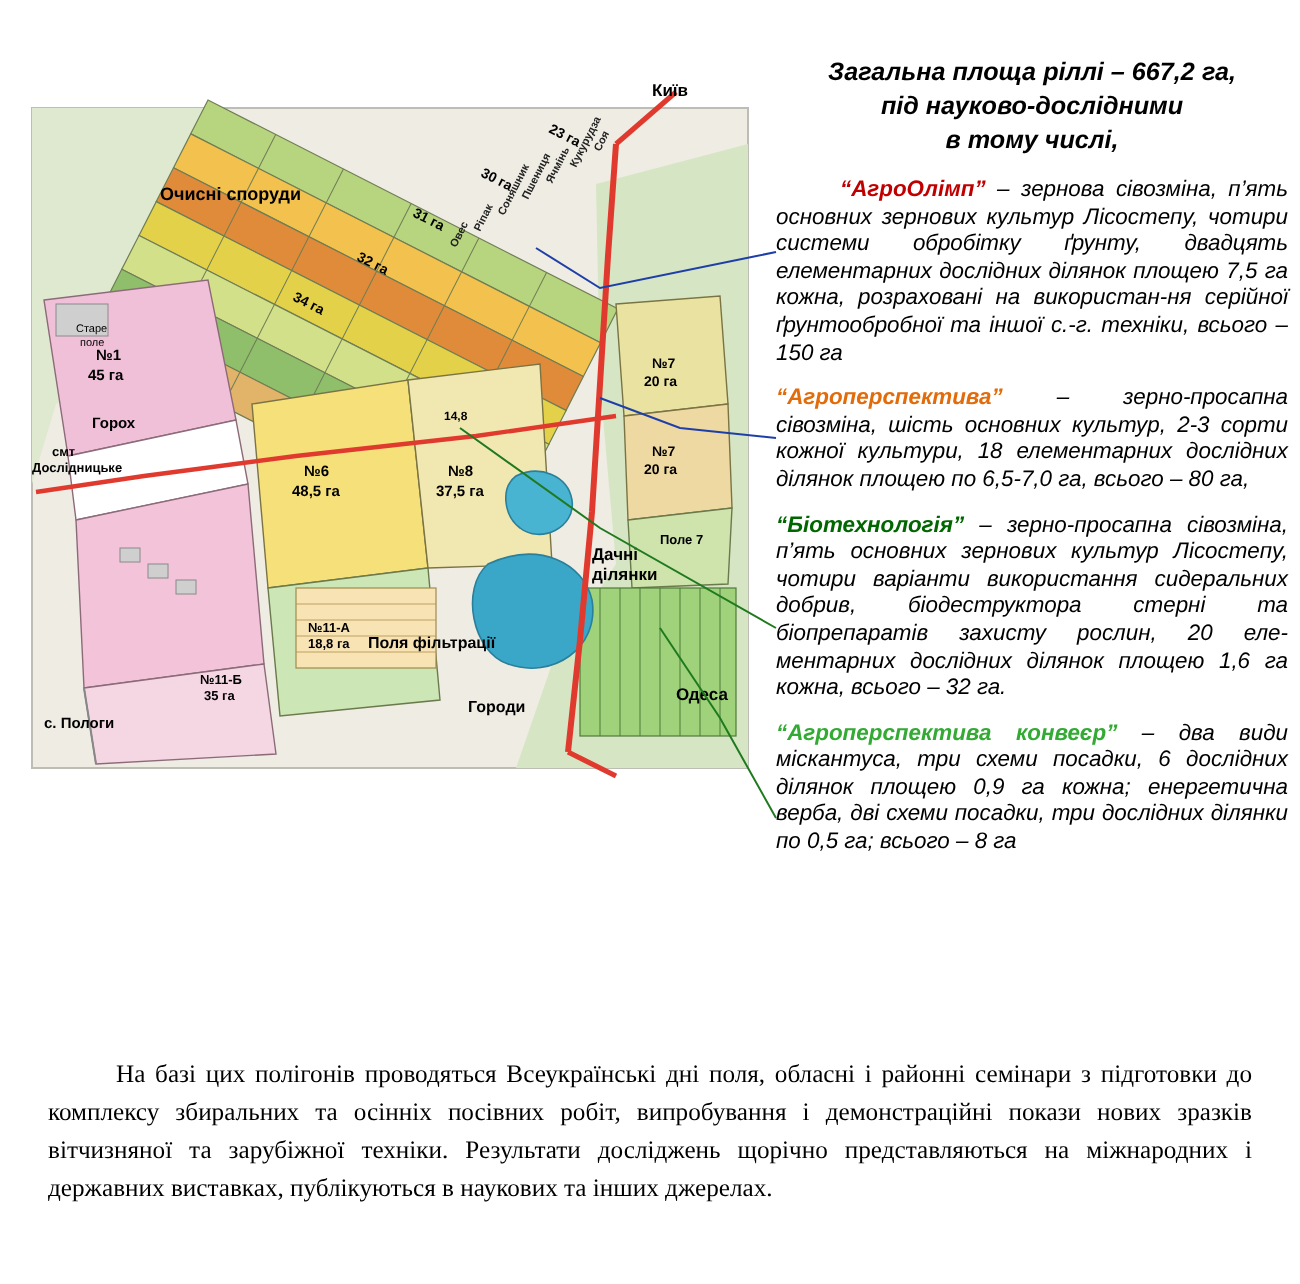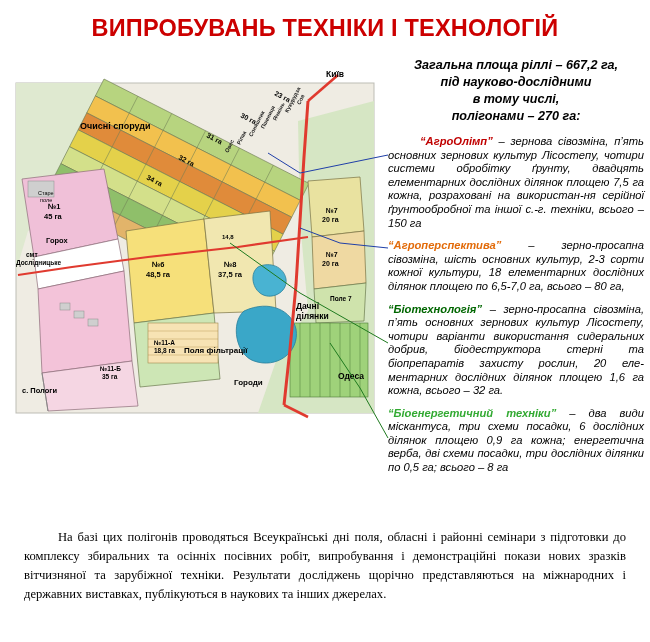--- a/index.html
+++ b/index.html
@@ -110,7 +110,6 @@
 <body>
 
 <div class="title-block">
-  <div class="title-line">ВИПРОБУВАНЬ ТЕХНІКИ І ТЕХНОЛОГІЙ</div>
 </div>
 
 <div class="content">

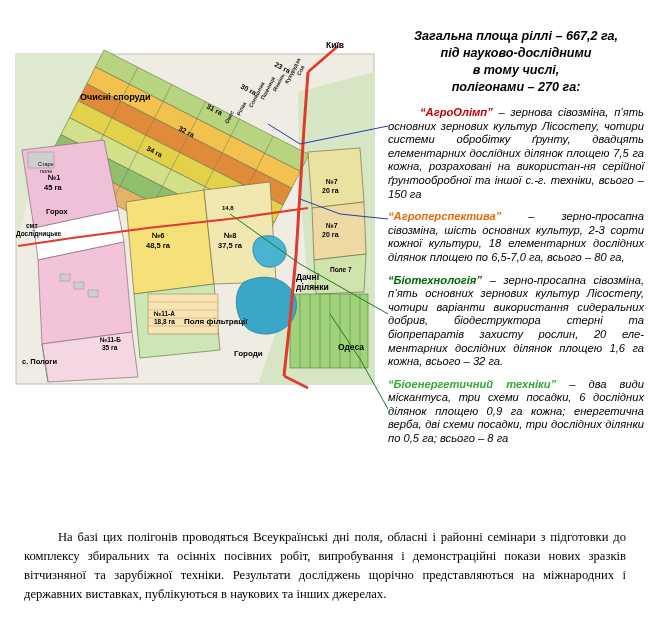--- a/index.html
+++ b/index.html
@@ -274,7 +274,6 @@
       <div>Загальна площа ріллі – 667,2 га,</div>
       <div>під науково-дослідними</div>
       <div>в тому числі,</div>
-      <div>полігонами – 270 га:</div>
     </div>
 
     <div class="para">

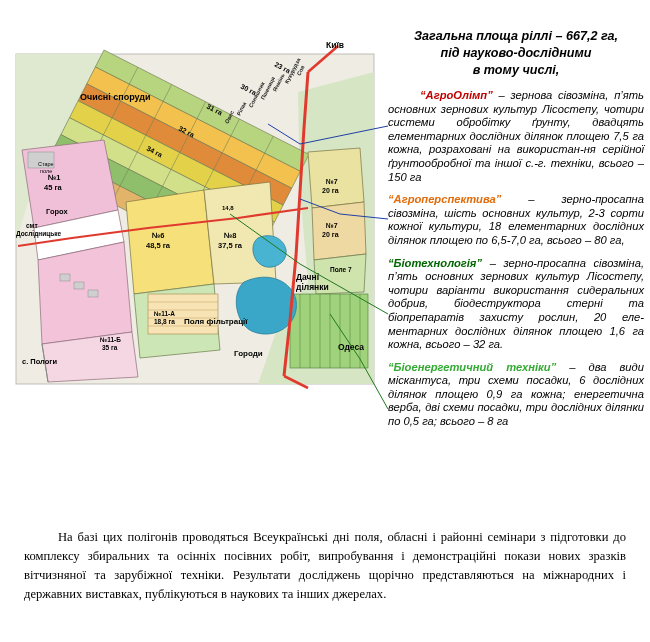--- a/index.html
+++ b/index.html
@@ -289,7 +289,7 @@
     </div>
 
     <div class="para">
-      <span class="pname pname-bioenerg">“Біоенергетичний техніки”</span><span> – два види міскантуса, три схеми посадки, 6 дослідних ділянок площею 0,9 га кожна; енергетична верба, дві схеми посадки, три дослідних ділянки по 0,5 га; всього – 8 га</span>
+      <span class="pname pname-bioenerg">“Агроперспектива конвеєр”</span><span> – два види міскантуса, три схеми посадки, 6 дослідних ділянок площею 0,9 га кожна; енергетична верба, дві схеми посадки, три дослідних ділянки по 0,5 га; всього – 8 га</span>
     </div>
   </div>
 </div>

